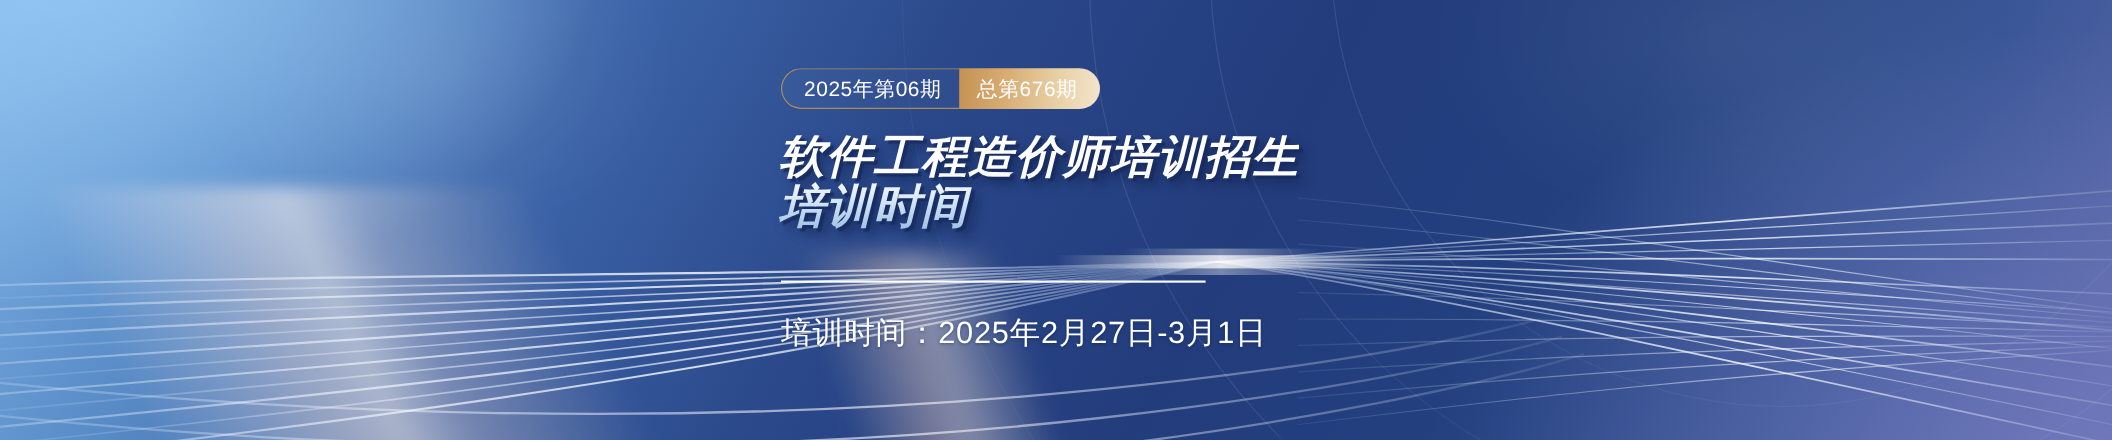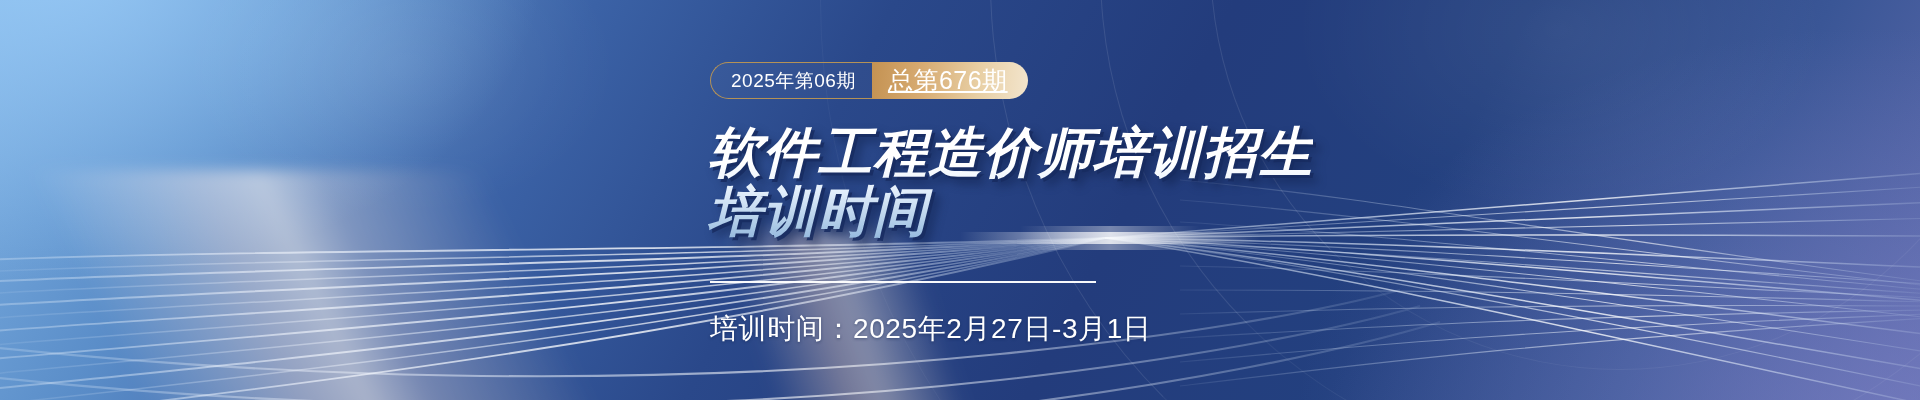--- a/index.html
+++ b/index.html
@@ -91,10 +91,9 @@
     border-radius:0 19px 19px 0;
     background:linear-gradient(95deg,#c49252 0%, #d7ab72 32%, #e8cfa4 68%, #f3e5cd 100%);
     color:#ffffff;
-    font-size:25px; font-weight:400;
+    font-size:19px; font-weight:400;
     letter-spacing:.5px;
     white-space:nowrap;
-    text-decoration:underline;
   }
 
   

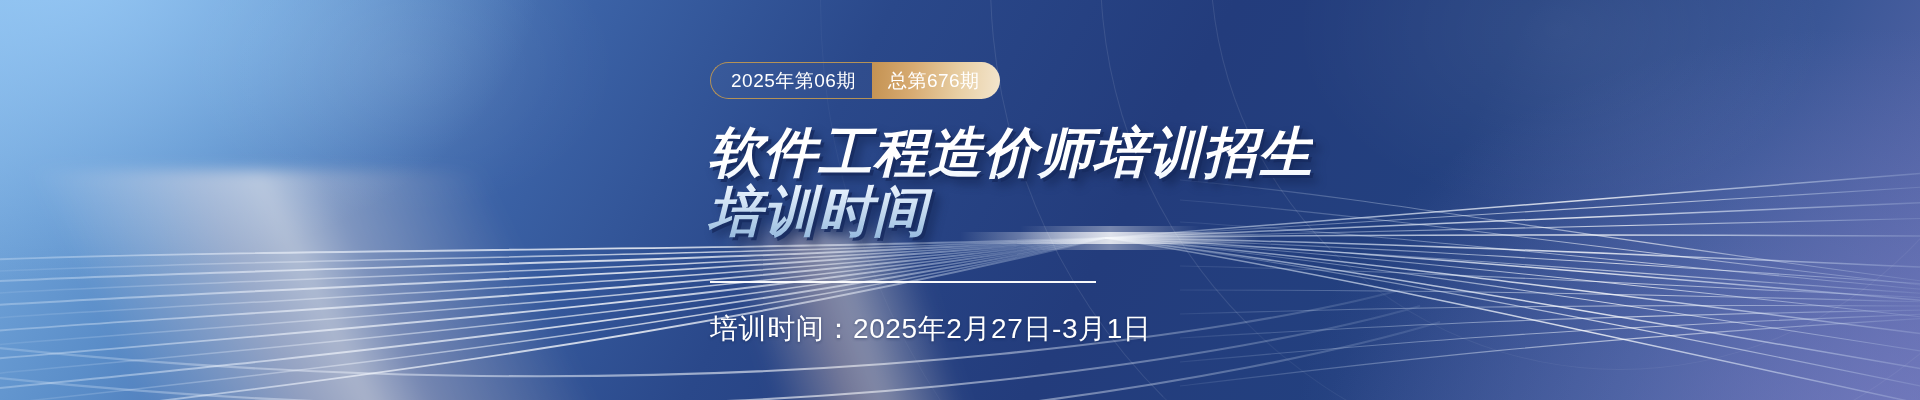--- a/index.html
+++ b/index.html
@@ -98,7 +98,7 @@
 
   
   .title{
-    font-size:54px;
+    font-size:42px;
     font-weight:800;
     font-style:italic;
     line-height:1.09;
@@ -111,6 +111,7 @@
     -webkit-text-fill-color:transparent;
     filter:drop-shadow(3px 3px 0 rgba(24,44,96,.85)) drop-shadow(5px 5px 5px rgba(12,26,66,.45));
     margin-left:-2px;
+    font-family:Liberation Mono, monospace;
   }
   .title-line{ display:block; }
 

